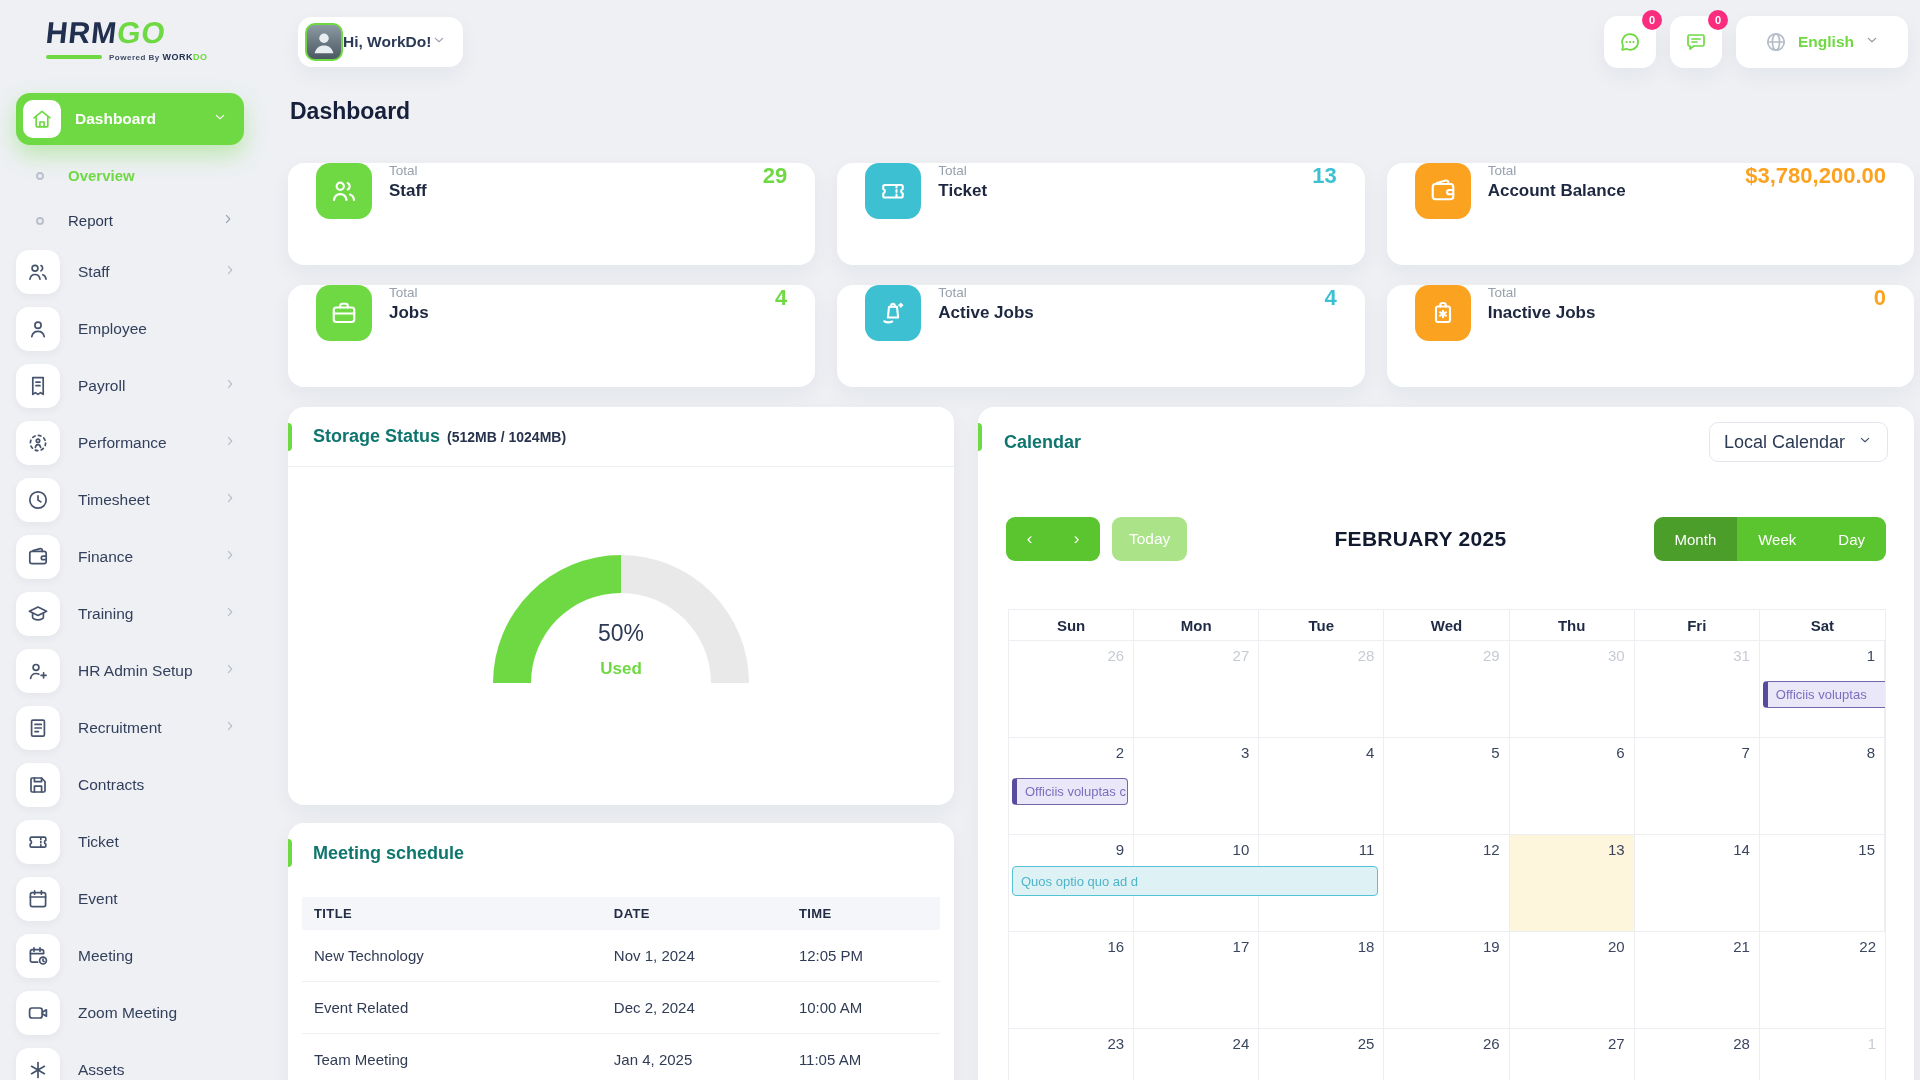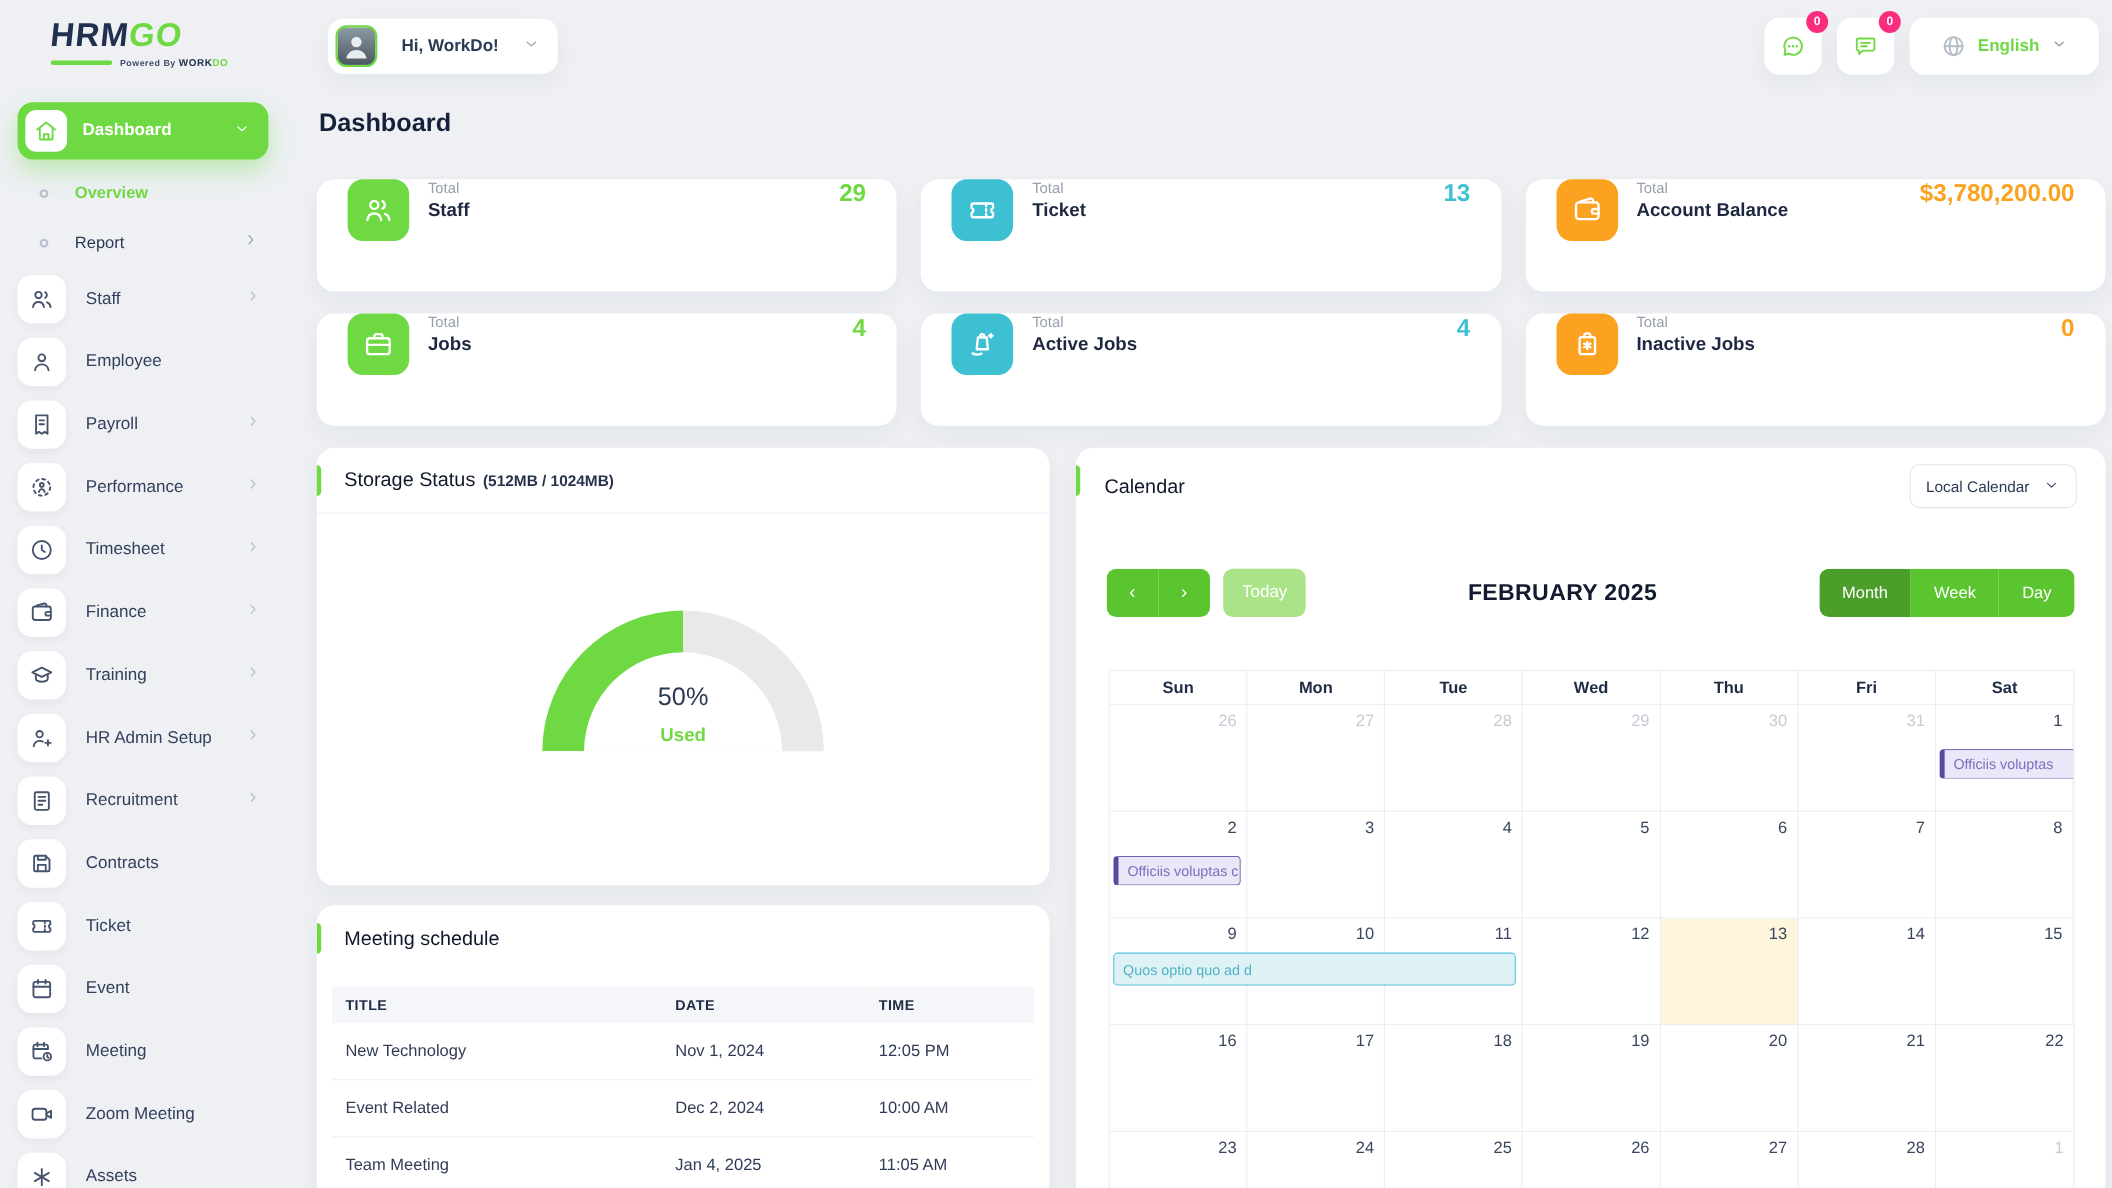--- a/index.html
+++ b/index.html
@@ -45,7 +45,7 @@
   
   .main{margin-left:260px;padding:10px 6px 0 28px;}
   .topbar{display:flex;align-items:center;height:64px;}
-  .greet-chip{margin-left:10px;background:#fff;border-radius:14px;height:50px;display:flex;align-items:center;gap:22px;padding:0 16px 0 7px;cursor:pointer;box-shadow:var(--card-sh);}
+  .greet-chip{margin-left:10px;background:#fff;border-radius:14px;height:50px;display:flex;align-items:center;gap:0;padding:0 16px 0 7px;cursor:pointer;box-shadow:var(--card-sh);}
   .avatar{width:38px;height:38px;border-radius:10px;border:2px solid var(--green);background:linear-gradient(180deg,#8c9aa4,#4b5761);display:grid;place-items:center;overflow:hidden;}
   .avatar svg{width:30px;height:30px;}
   .greet-txt{font-size:15.5px;font-weight:600;color:#2c3a55;}

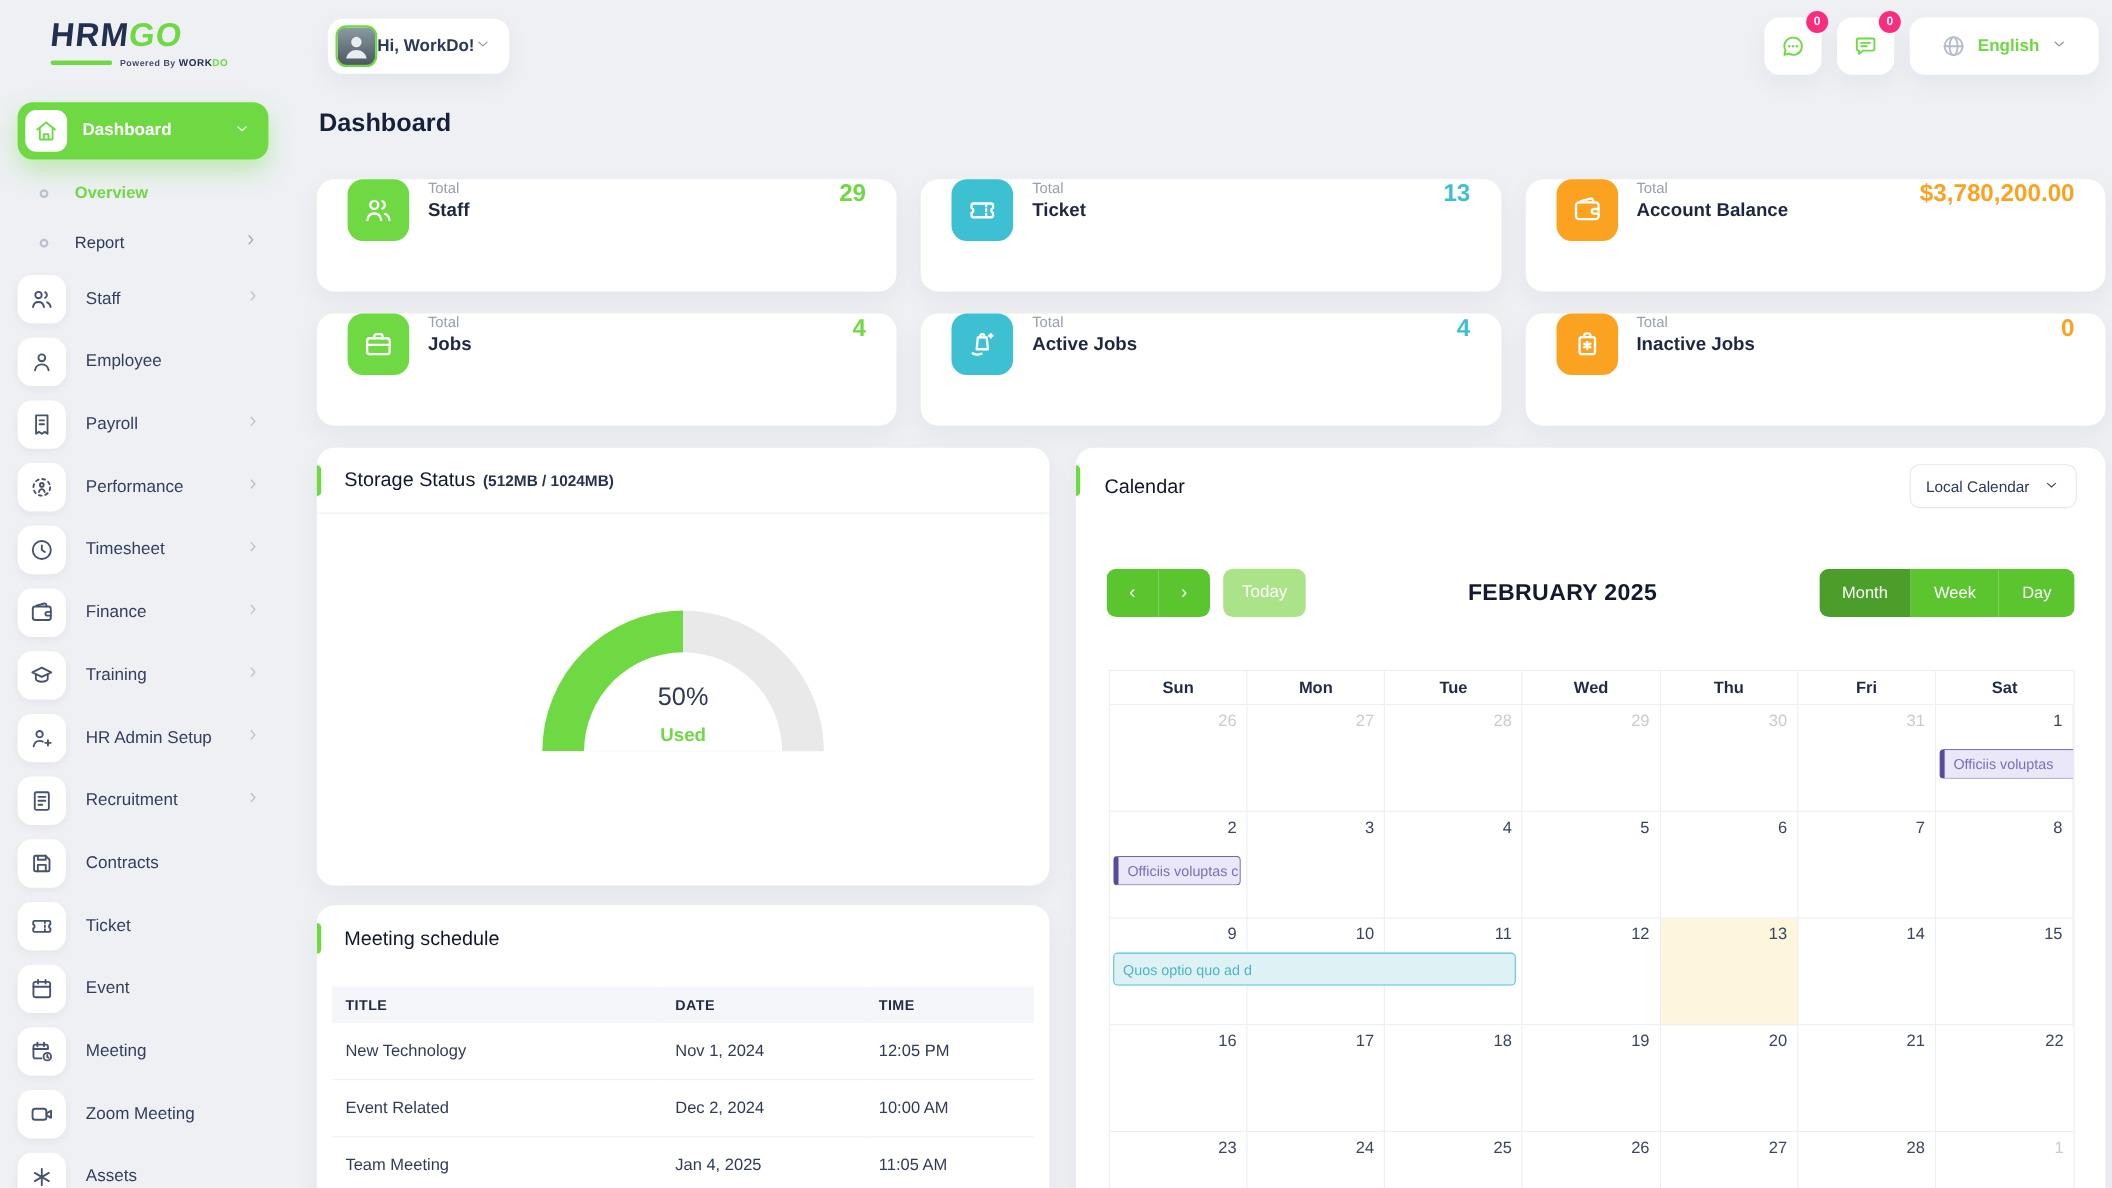--- a/index.html
+++ b/index.html
@@ -74,7 +74,7 @@
   .card{background:#fff;border-radius:16px;box-shadow:var(--card-sh);position:relative;}
   .card-head{display:flex;align-items:center;height:60px;padding:0 25px;position:relative;}
   .accent{position:absolute;left:0;top:16px;width:4px;height:28px;background:var(--green);border-radius:0 4px 4px 0;}
-  .card-title{font-size:18px;font-weight:400;color:#0f172a;}
+  .card-title{font-size:18px;font-weight:700;color:#0f766e;}
   .card-sub{font-size:14px;font-weight:600;color:#27324d;margin-left:7px;}
 
   

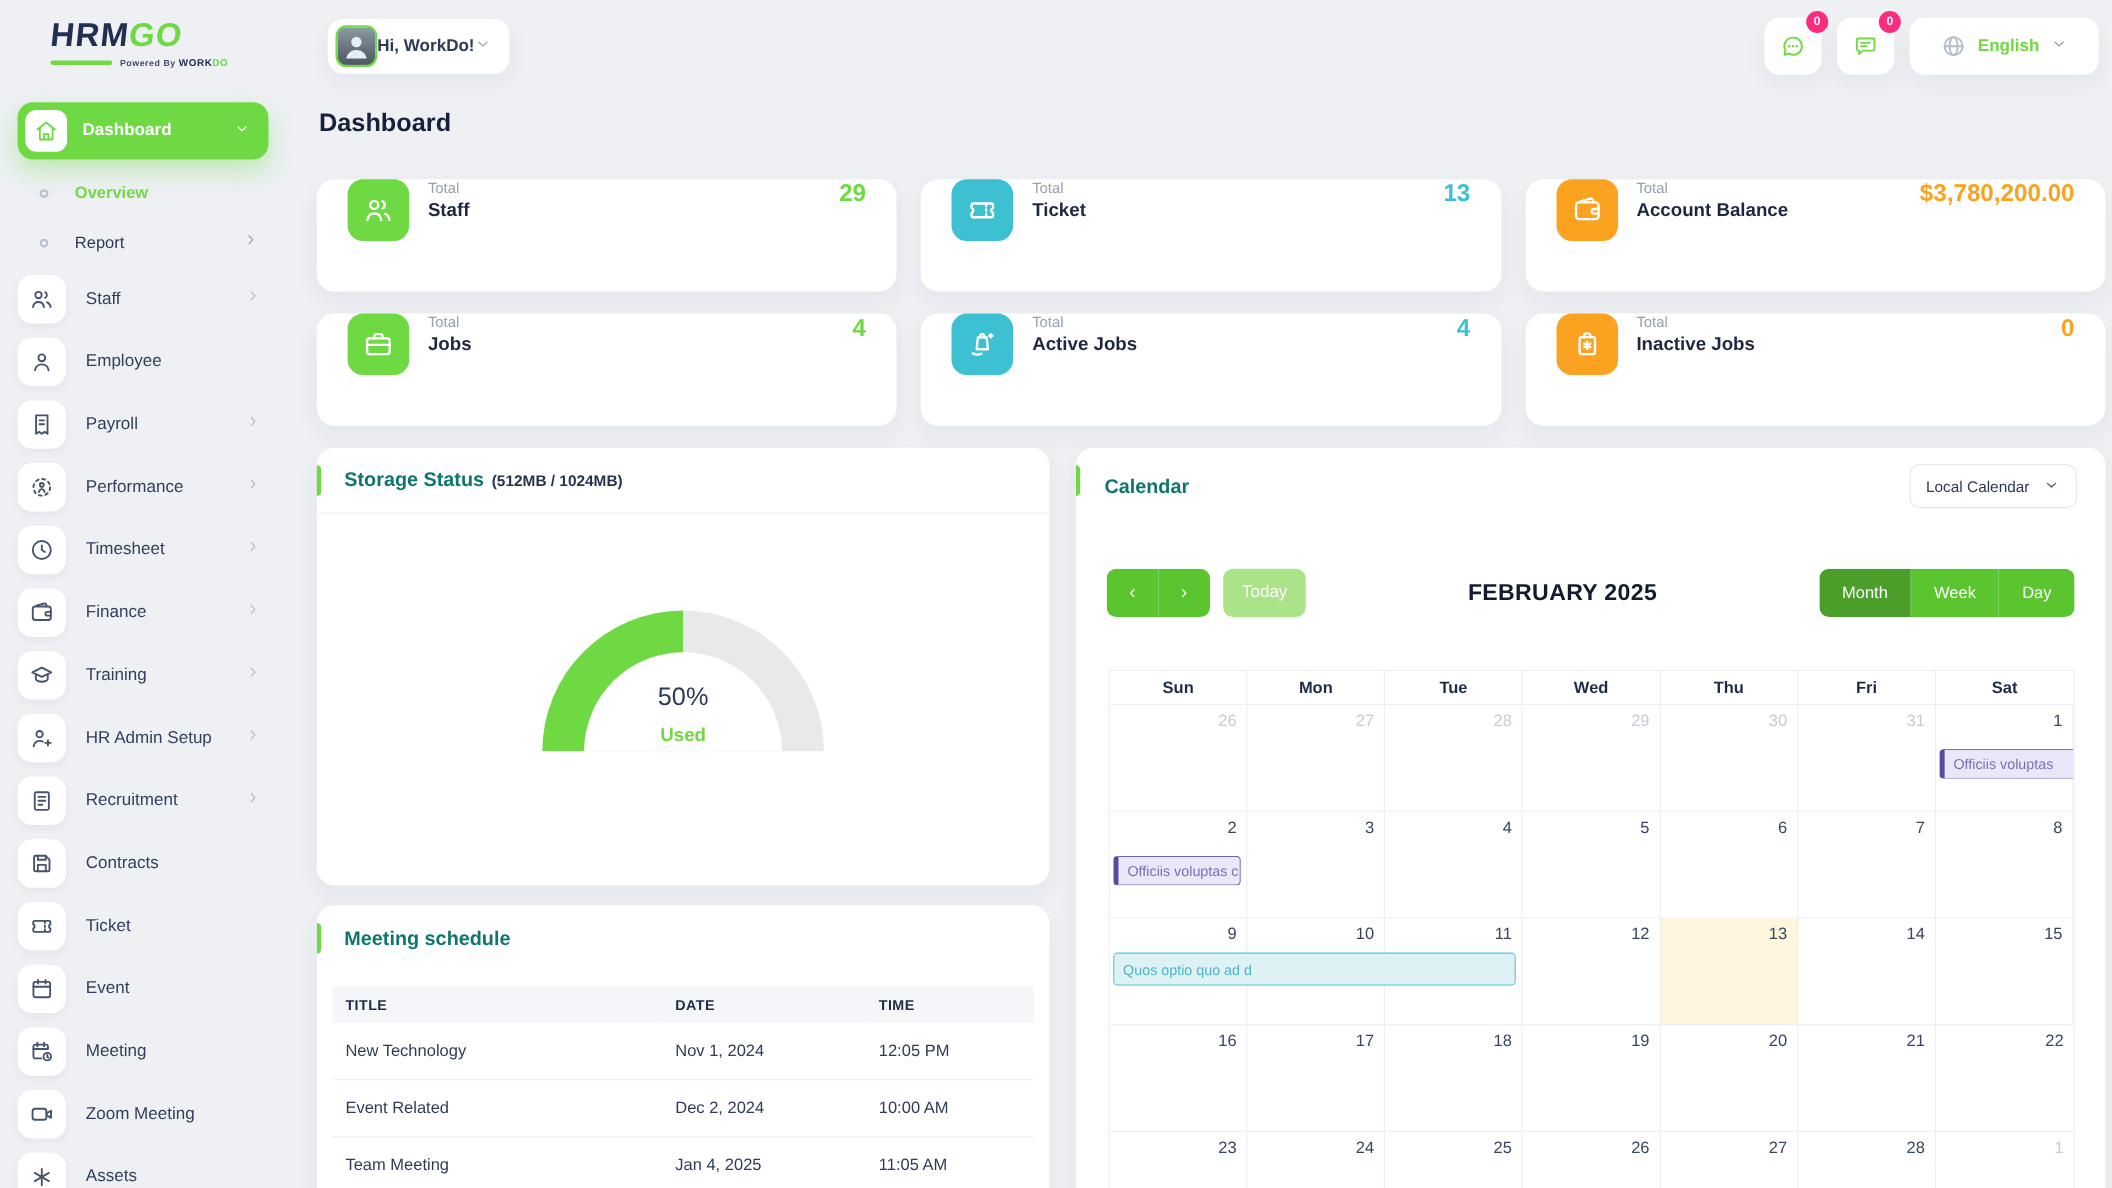--- a/index.html
+++ b/index.html
@@ -97,7 +97,7 @@
   
   .cal-card{height:846px;overflow:hidden;}
   .cal-card .card-head{height:70px;padding:16px 26px;}
-  .cal-select{margin-left:auto;height:40px;border:1px solid #e3e6ec;border-radius:9px;display:flex;align-items:center;gap:12px;padding:0 14px;font-size:14px;color:#2c3a55;cursor:pointer;background:#fff;}
+  .cal-select{margin-left:auto;height:40px;border:1px solid #e3e6ec;border-radius:9px;display:flex;align-items:center;gap:12px;padding:0 14px;font-size:18px;color:#2c3a55;cursor:pointer;background:#fff;}
   .cal-select .schev{color:#42506a;}
   .cal-toolbar{display:flex;align-items:center;padding:0 28px;margin-top:40px;}
   .nav-group{display:flex;border-radius:9px;overflow:hidden;}

